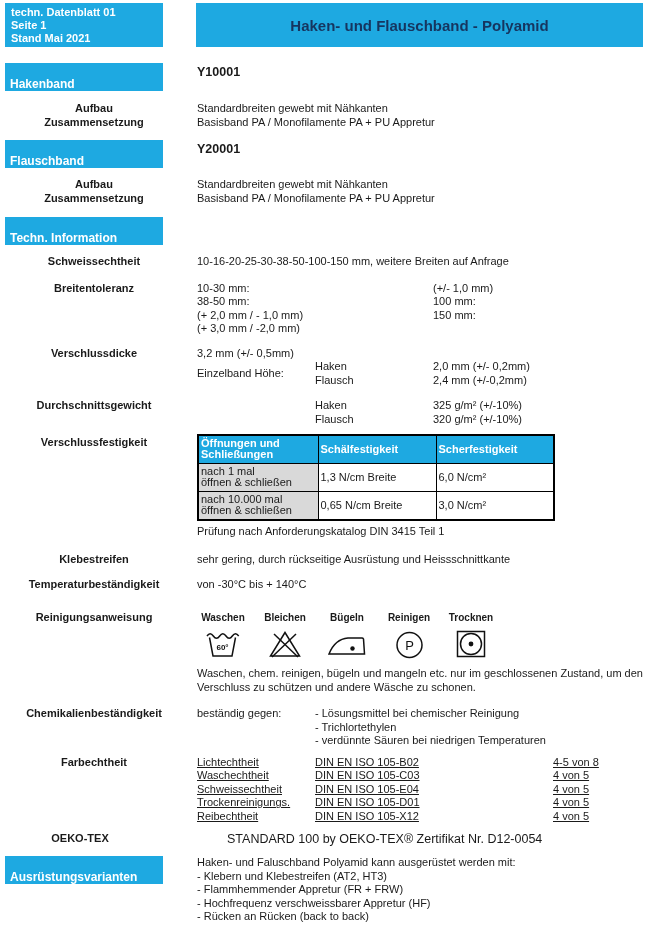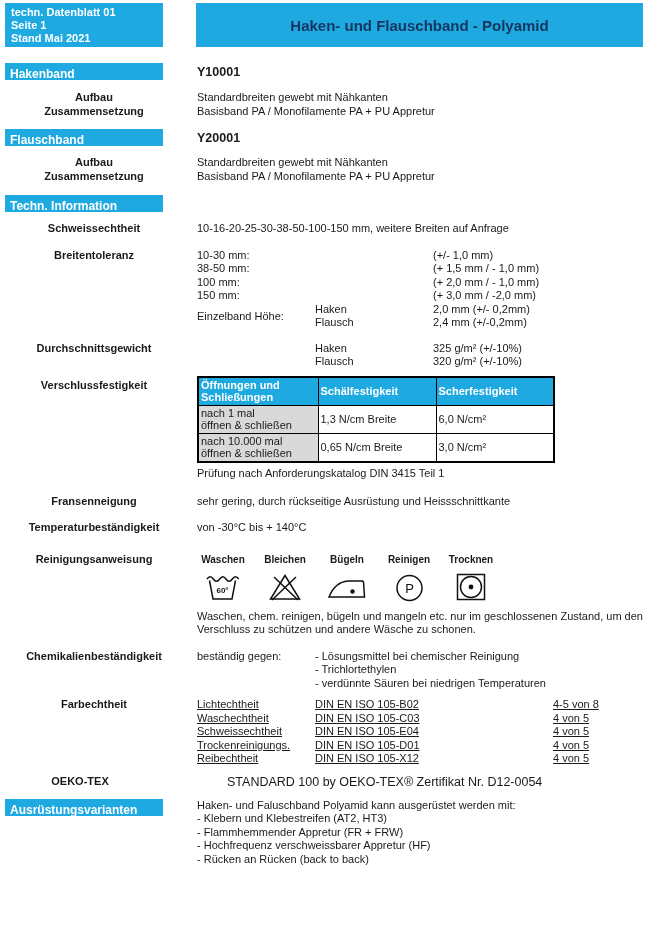--- a/index.html
+++ b/index.html
@@ -19,7 +19,7 @@
   
   .section-row { display:flex; align-items:flex-start; }
   .section-bar { margin-left:5px; width:158px; background:var(--accent); color:#fff;
-                 font-weight:bold; font-size:12px; padding:4px 5px; height:17px; }
+                 font-weight:bold; font-size:12px; padding:14px 5px; height:17px; }
   .section-code { margin-left:34px; font-weight:bold; font-size:12.5px; padding-top:2px; }
   
   .row { display:grid; grid-template-columns:188px 1fr; column-gap:9px; line-height:13.5px; }

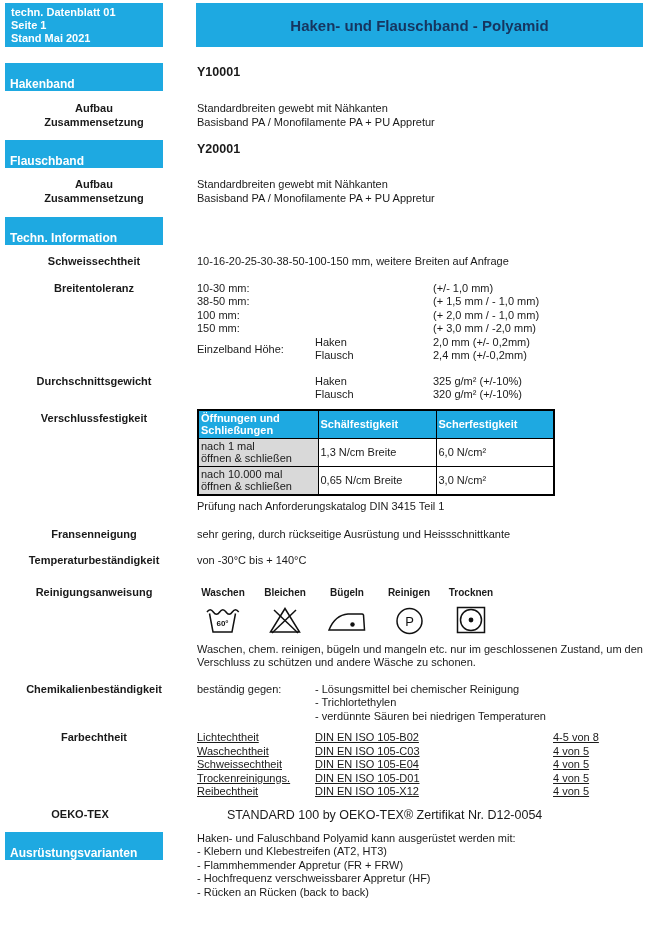--- a/index.html
+++ b/index.html
@@ -107,7 +107,6 @@
       <div>10-30 mm:</div>
       <div>(+/- 1,0 mm)</div>
       <div>38-50 mm:</div>
-      <div>(+ 1,5 mm / - 1,0 mm)</div>
       <div>100 mm:</div>
       <div>(+ 2,0 mm / - 1,0 mm)</div>
       <div>150 mm:</div>

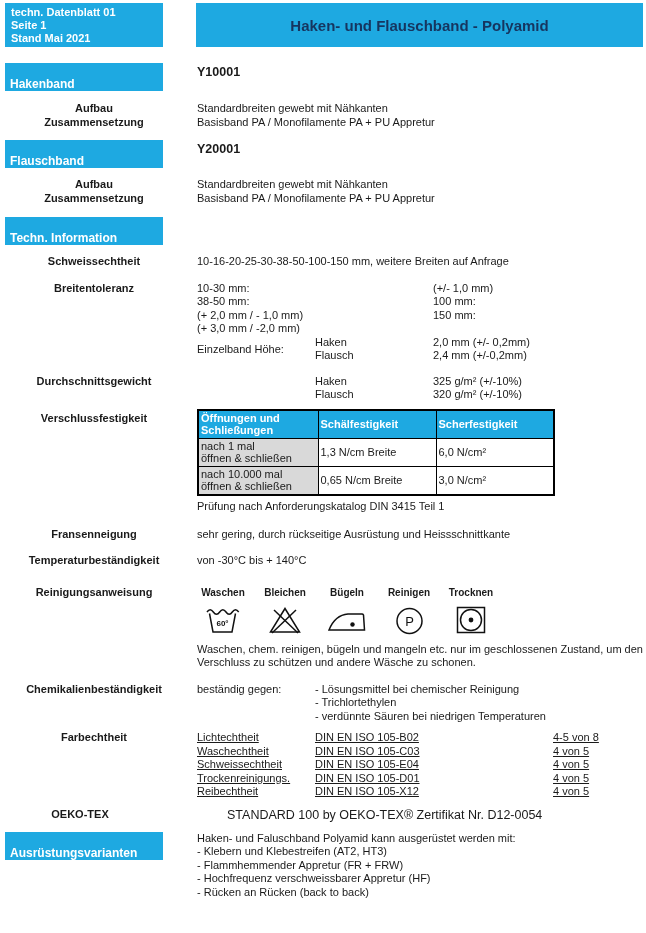--- a/index.html
+++ b/index.html
@@ -114,6 +114,10 @@
     </div>
   </div>
 
+  <div class="row" style="margin-top:11px;">
+    <div class="lbl">Verschlussdicke</div>
+    <div class="val">3,2 mm (+/- 0,5mm)</div>
+  </div>
   <div class="row">
     <div class="lbl"></div>
     <div class="hv-grid">

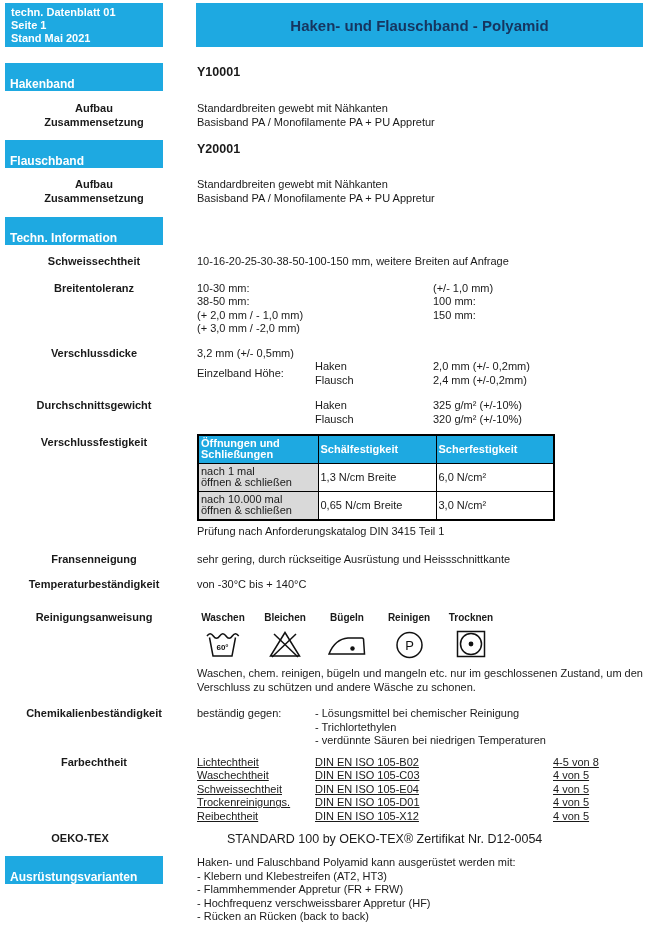--- a/index.html
+++ b/index.html
@@ -176,7 +176,7 @@
   <div class="table-note">Prüfung nach Anforderungskatalog DIN 3415 Teil 1</div>
 
   <div class="row" style="margin-top:16px;">
-    <div class="lbl">Fransenneigung</div>
+    <div class="lbl">Klebestreifen</div>
     <div class="val">sehr gering, durch rückseitige Ausrüstung und Heissschnittkante</div>
   </div>
 

